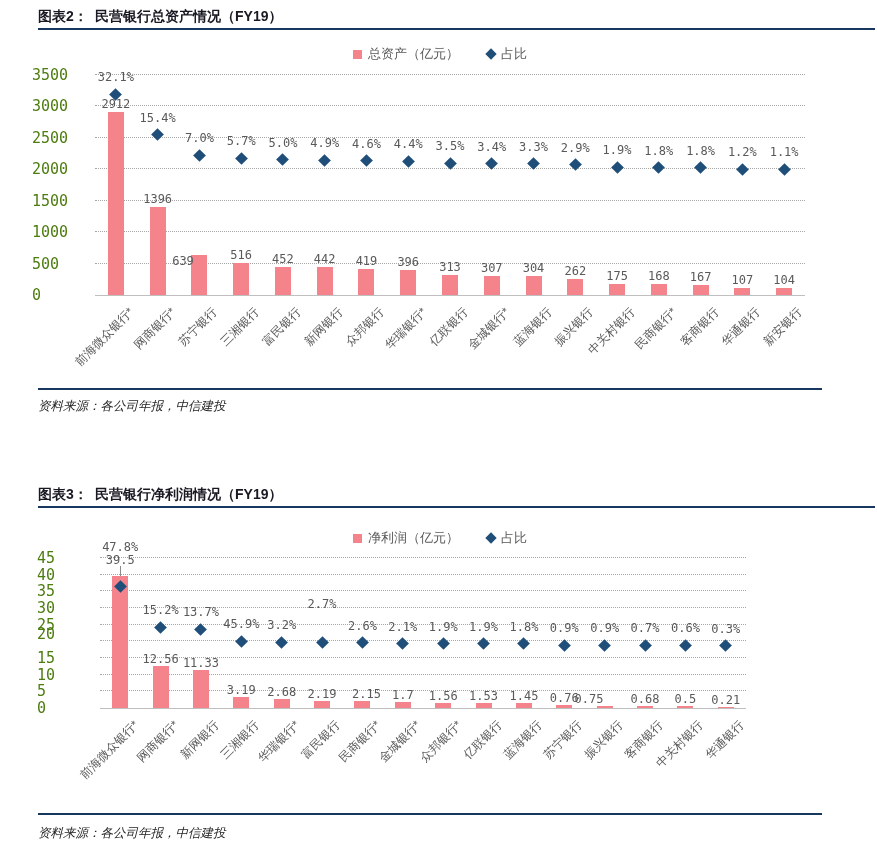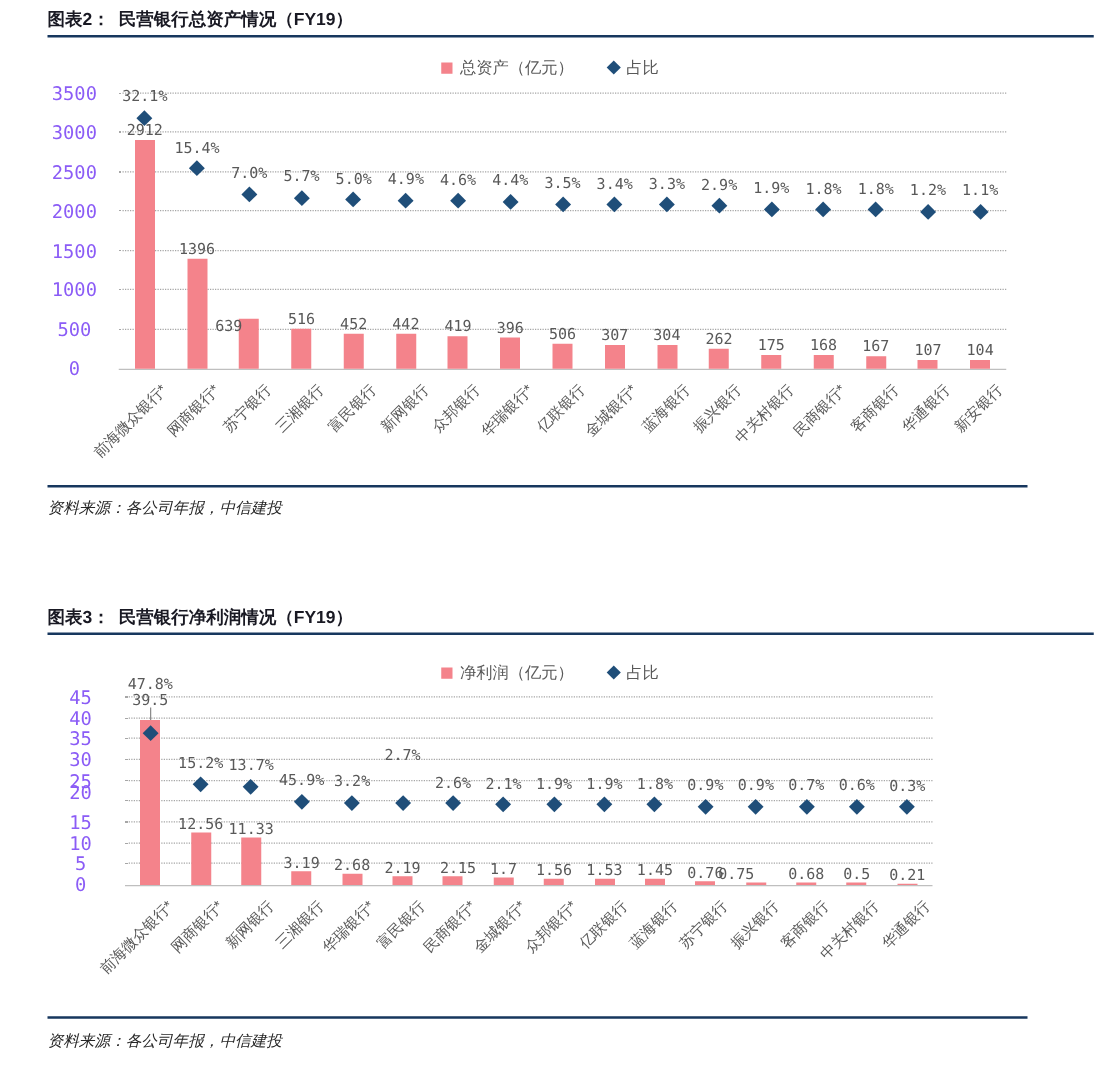--- a/index.html
+++ b/index.html
@@ -19,8 +19,8 @@
   .plot-layer{position:absolute;inset:0;}
   .gridline{position:absolute;height:0;border-top:1px dotted #A6A6A6;}
   .baseline{position:absolute;height:1px;background:#BFBFBF;}
-  .y-tick{position:absolute;width:55px;text-align:center;font-family:"DejaVu Sans Mono",monospace;
-          font-size:15px;color:#8b5cf6;}
+  .y-tick{position:absolute;width:55px;text-align:left;font-family:"DejaVu Sans Mono",monospace;
+          font-size:15px;color:#4d7c0f;}
   .bar{position:absolute;}
   .bar-label,.pct-label{position:absolute;text-align:center;white-space:nowrap;
           font-family:"DejaVu Sans Mono",monospace;font-size:12px;color:#595959;}

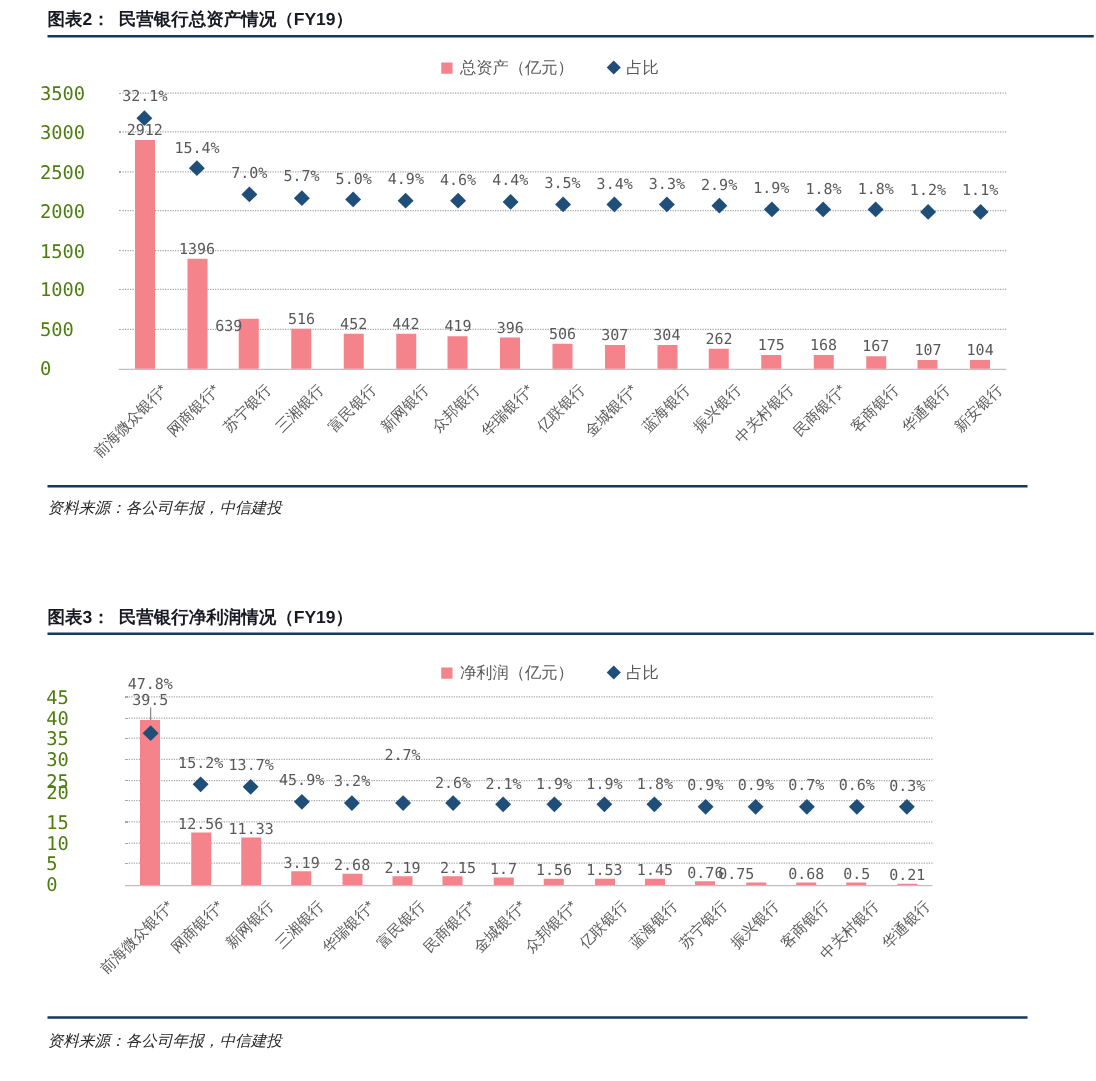--- a/index.html
+++ b/index.html
@@ -108,7 +108,7 @@
     <div class="pct-label" style="left: 376.235px; top: 137.305px; width: 64px;">4.4%</div>
     <div class="x-label" style="right: 458.765px; top: 304px;">华瑞银行*</div>
     <div class="bar" style="left: 442px; top: 275.326px; width: 16px; height: 19.6743px; background: rgb(244, 131, 139);"></div>
-    <div class="bar-label" style="left: 418px; top: 260.326px; width: 64px;">506</div>
+    <div class="bar-label" style="left: 418px; top: 260.326px; width: 64px;">313</div>
     <div class="diamond-marker" style="left: 445.5px; top: 158.978px; background: rgb(31, 78, 121);"></div>
     <div class="pct-label" style="left: 418px; top: 139.478px; width: 64px;">3.5%</div>
     <div class="x-label" style="right: 417px; top: 304px;">亿联银行</div>

